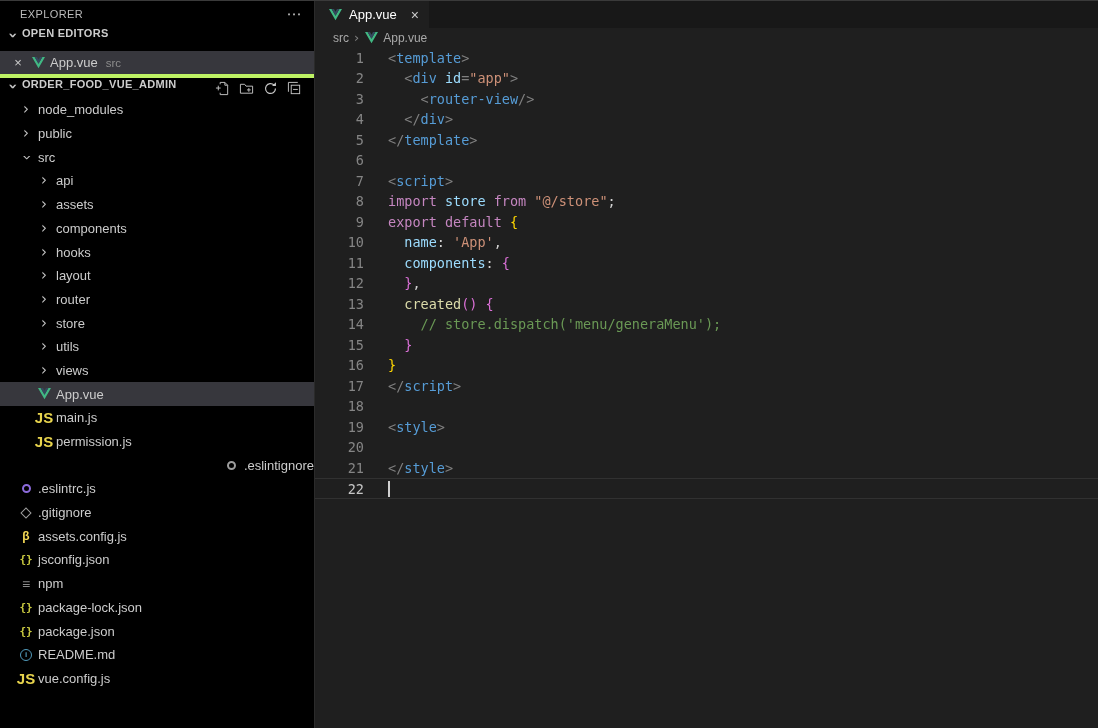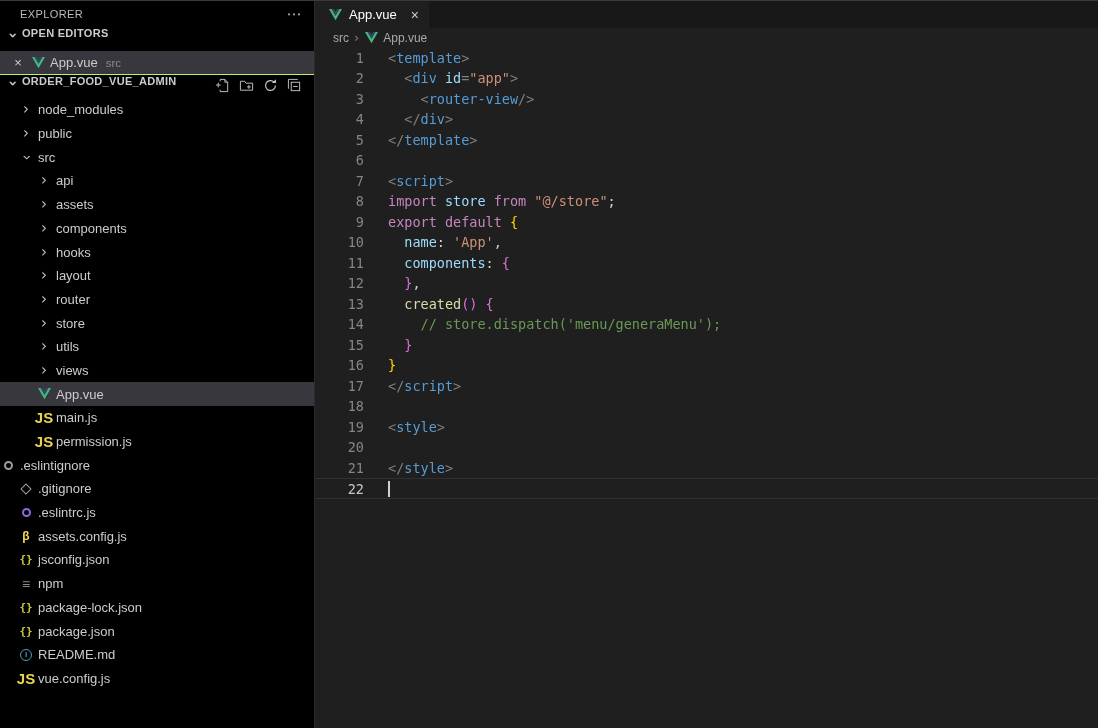--- a/index.html
+++ b/index.html
@@ -14,7 +14,7 @@
   .ellipsis { color:#cccccc; font-size:15px; cursor:pointer; line-height:10px; }
   .section-header { height:23.7px; display:flex; align-items:flex-start; font-size:11px; font-weight:bold; color:#cccccc; letter-spacing:0.3px; padding-left:4px; cursor:pointer; }
   .section-header .hdr-label { margin-left:2px; }
-  .section-header.project { border-top:1px solid #bef264; }
+  .section-header.project { border-top:4px solid #bef264; }
   .spacer { flex:1; }
   .acts { display:flex; align-items:center; gap:4px; padding-right:10px; }
   .act { width:20px; height:20px; display:flex; align-items:center; justify-content:center; border-radius:4px; cursor:pointer; }

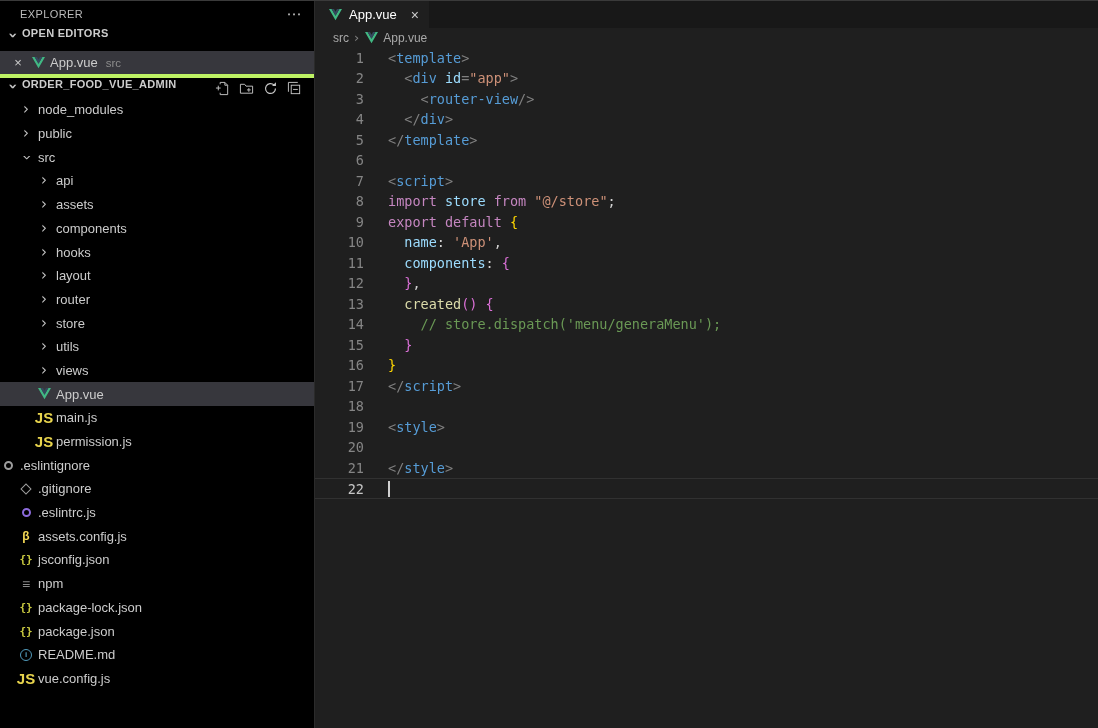--- a/index.html
+++ b/index.html
@@ -227,7 +227,7 @@
           </span>
           <span class="lbl">permission.js</span>
         </div>
-        <div class="row" style="">
+        <div class="row" style="padding-left: 18px; justify-content: flex-end;">
           <span class="ic">
             <span class="ic-ring"></span>
           </span>

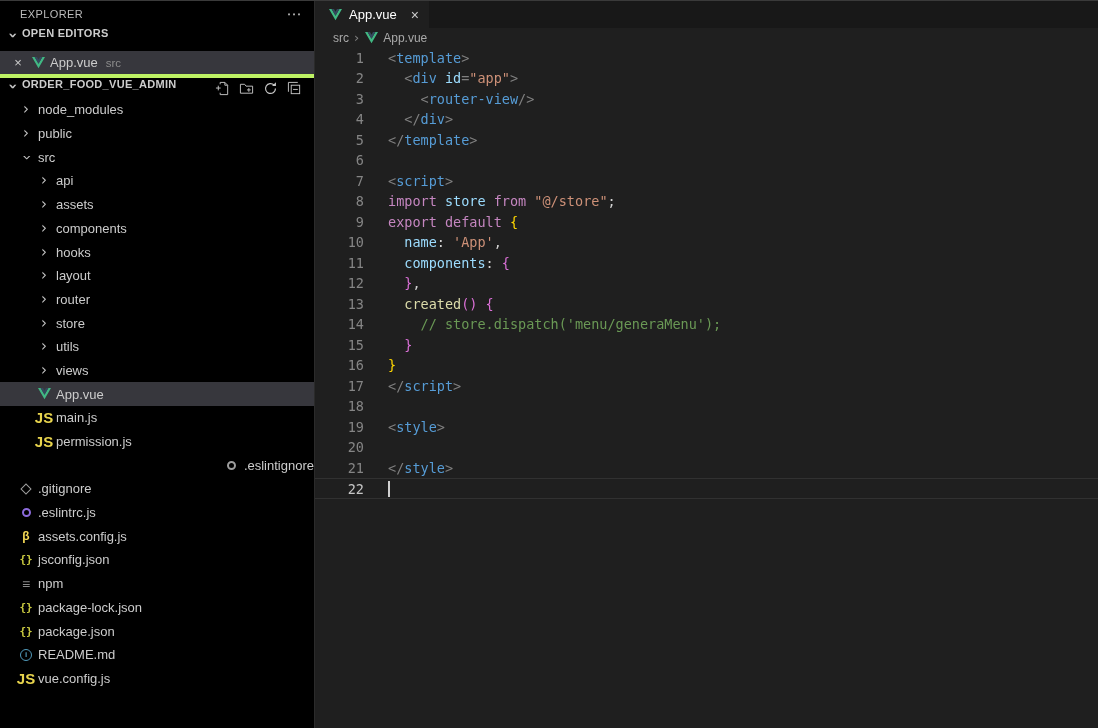--- a/index.html
+++ b/index.html
@@ -235,15 +235,15 @@
         </div>
         <div class="row" style="padding-left: 18px;">
           <span class="ic">
+            <span class="ic-ring purple"></span>
+          </span>
+          <span class="lbl">.eslintrc.js</span>
+        </div>
+        <div class="row" style="padding-left: 18px;">
+          <span class="ic">
             <span class="ic-diamond"></span>
           </span>
           <span class="lbl">.gitignore</span>
-        </div>
-        <div class="row" style="padding-left: 18px;">
-          <span class="ic">
-            <span class="ic-ring purple"></span>
-          </span>
-          <span class="lbl">.eslintrc.js</span>
         </div>
         <div class="row" style="padding-left: 18px;">
           <span class="ic">

